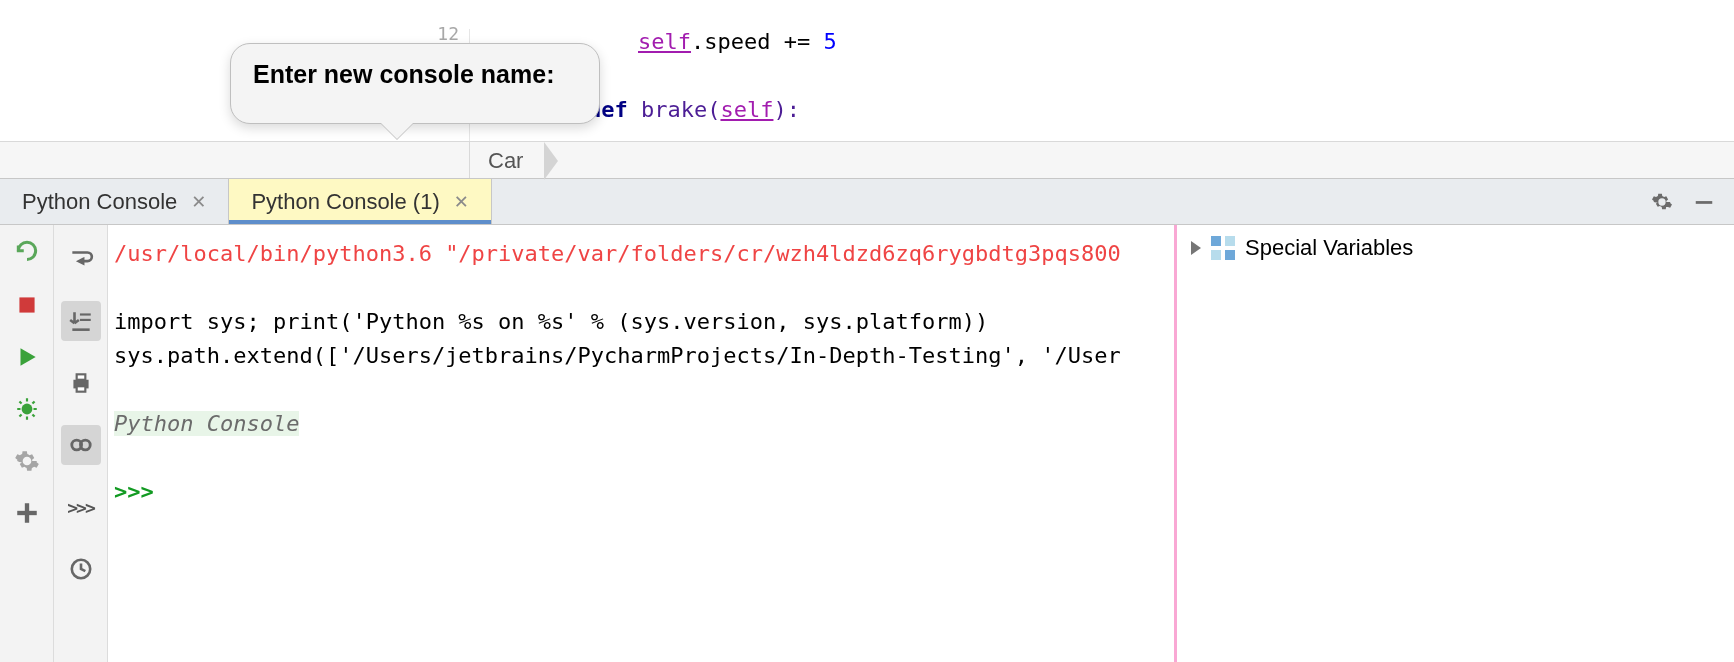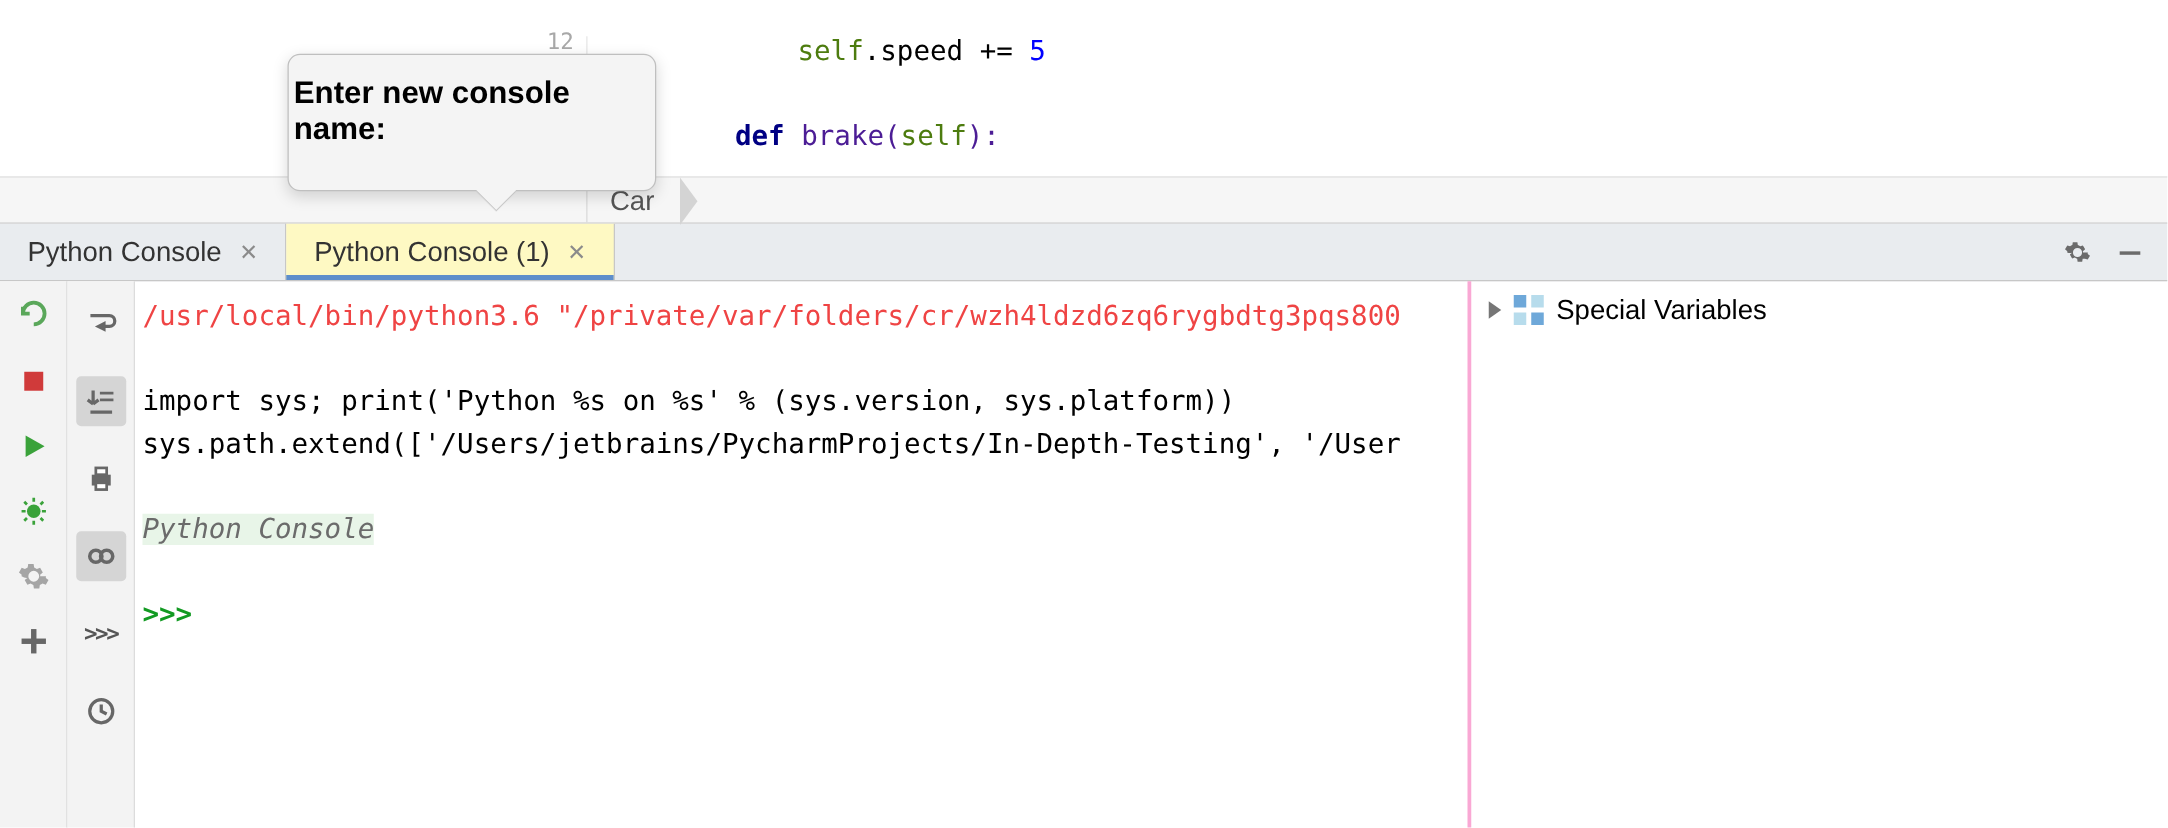--- a/index.html
+++ b/index.html
@@ -42,7 +42,7 @@
   }
   .code-line1 { margin-left: 152px; margin-top: -4px; }
   .code-line2 { margin-left: 102px; margin-top: 34px; }
-  .tk-self { color: #4d7c0f; }
+  .tk-self { color: #a21caf; text-decoration: underline; }
   .tk-num  { color: #0000ff; }
   .tk-def  { color: #000083; font-weight: bold; }
   .tk-name { color: #4c1d95; }

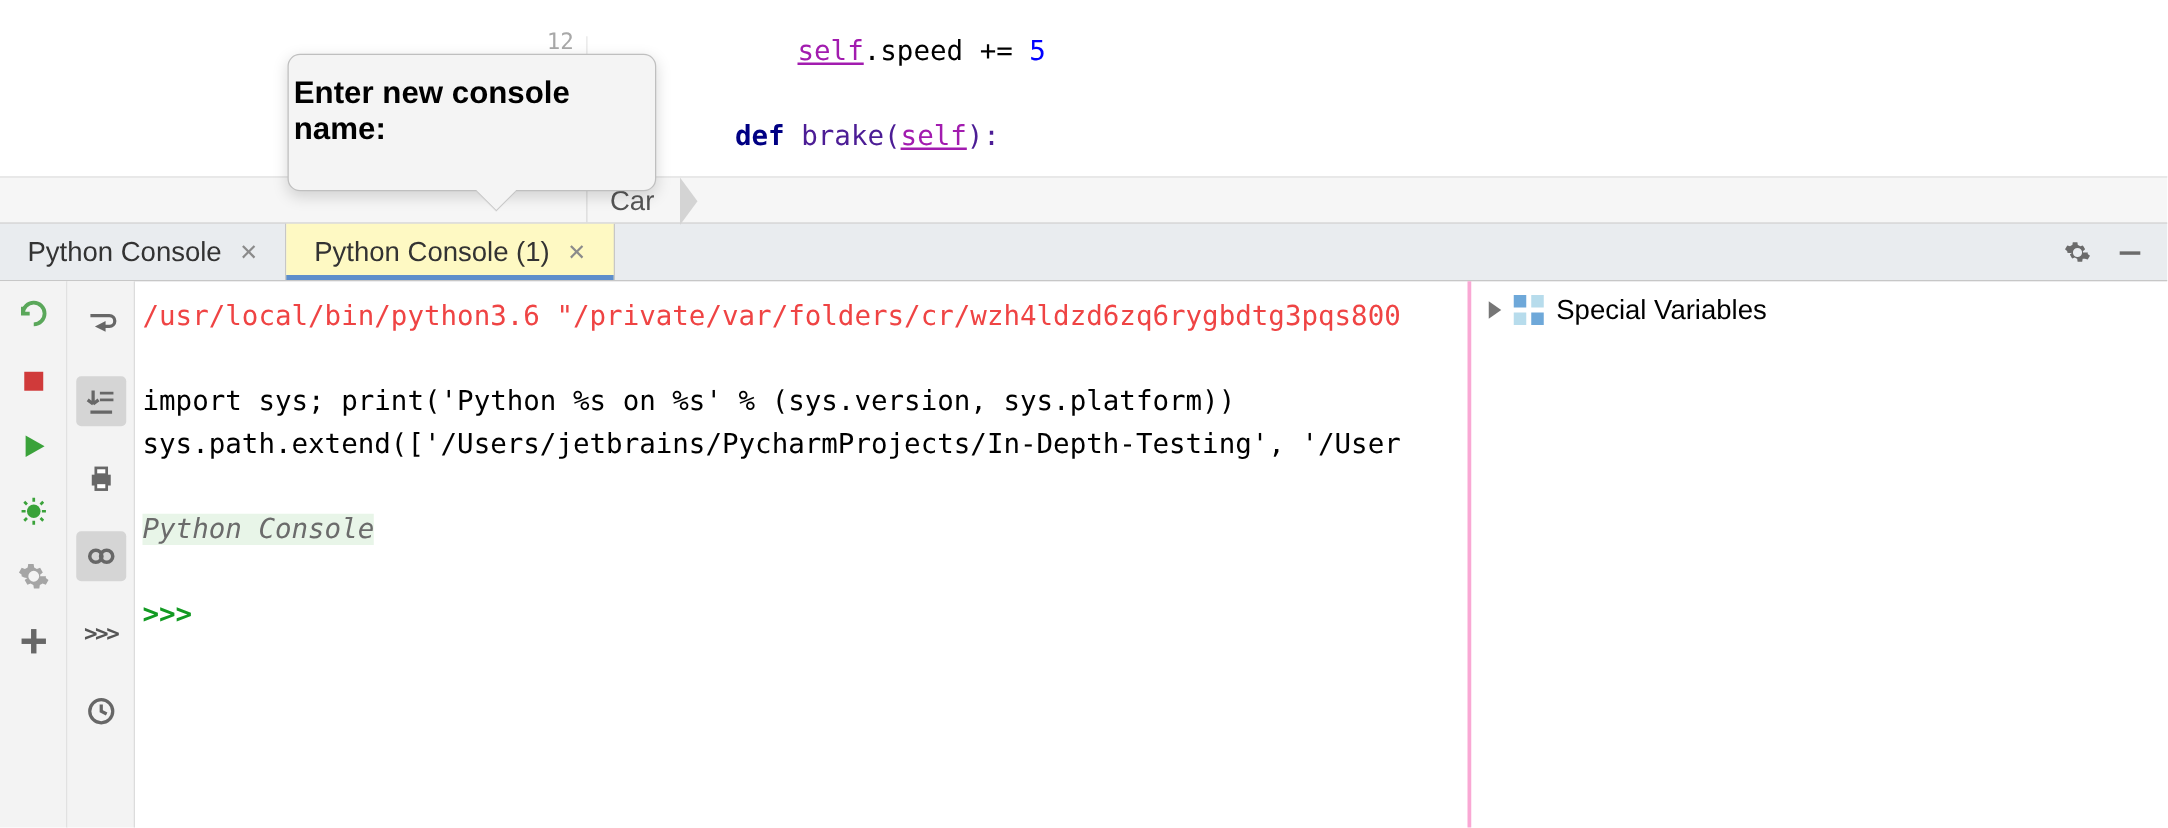--- a/index.html
+++ b/index.html
@@ -191,11 +191,11 @@
   .popup {
     position: absolute;
     left: 230px; top: 14px;
-    width: 295px;
+    width: 370px;
     background: #f4f4f4;
     border: 1px solid #bfbfbf;
-    border-radius: 10px;
-    padding: 16px 18px 20px 4px;
+    border-radius: 20px;
+    padding: 16px 18px 20px 22px;
     box-shadow: 0 4px 12px rgba(0,0,0,.15);
     z-index: 50;
   }

